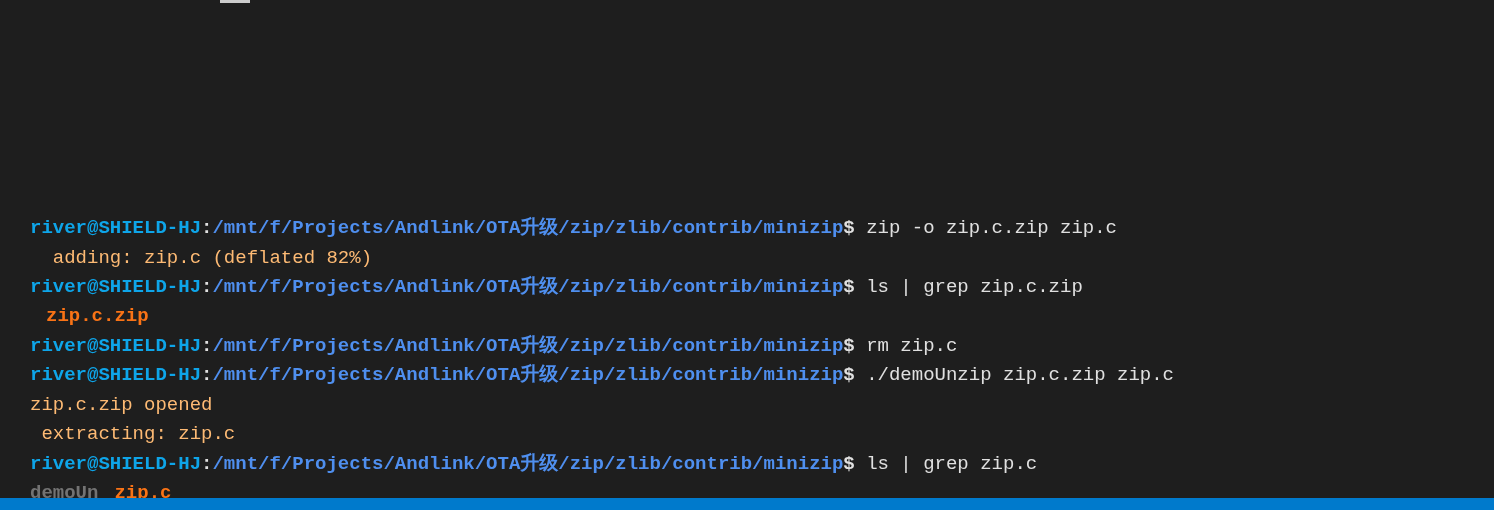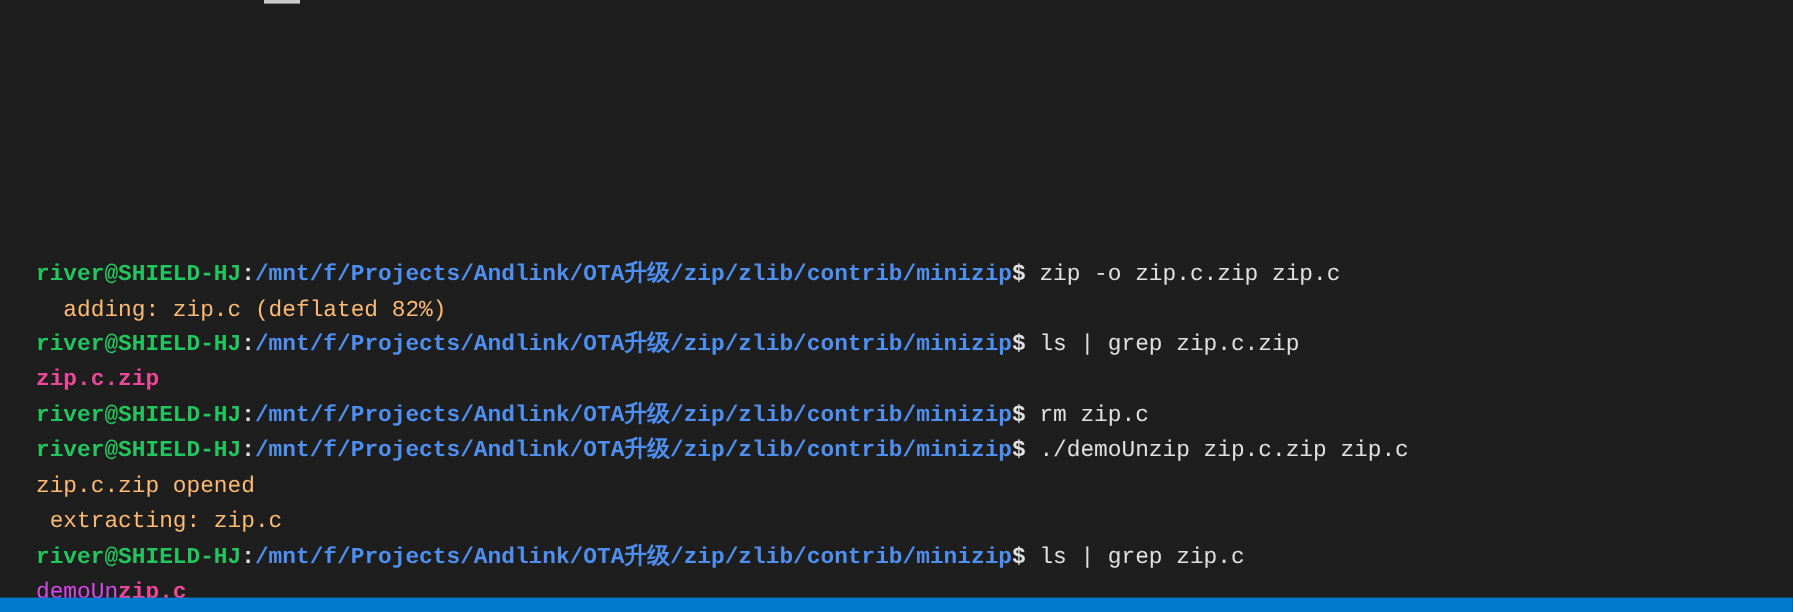--- a/index.html
+++ b/index.html
@@ -22,7 +22,7 @@
       padding: 0 30px;
     }
     .user-host {
-      color: #22c55e;
+      color: #0ea5e9;
     }
     .colon {
       color: #e0e0e0;

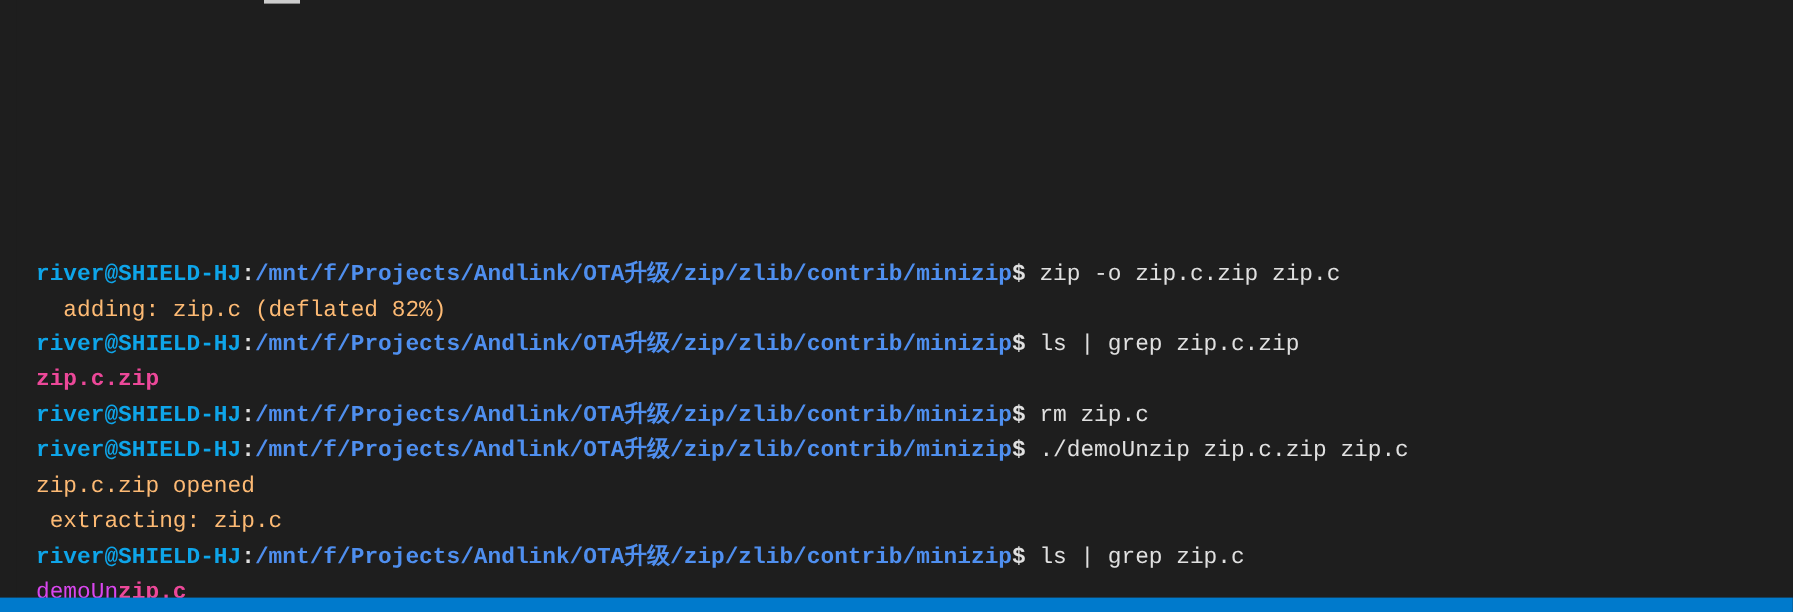--- a/index.html
+++ b/index.html
@@ -41,7 +41,8 @@
       font-weight: normal;
     }
     .highlight {
-      color: #ec4899;
+      color: #f97316;
+      margin-left: 16px;
     }
     .normal {
       color: #d946ef;

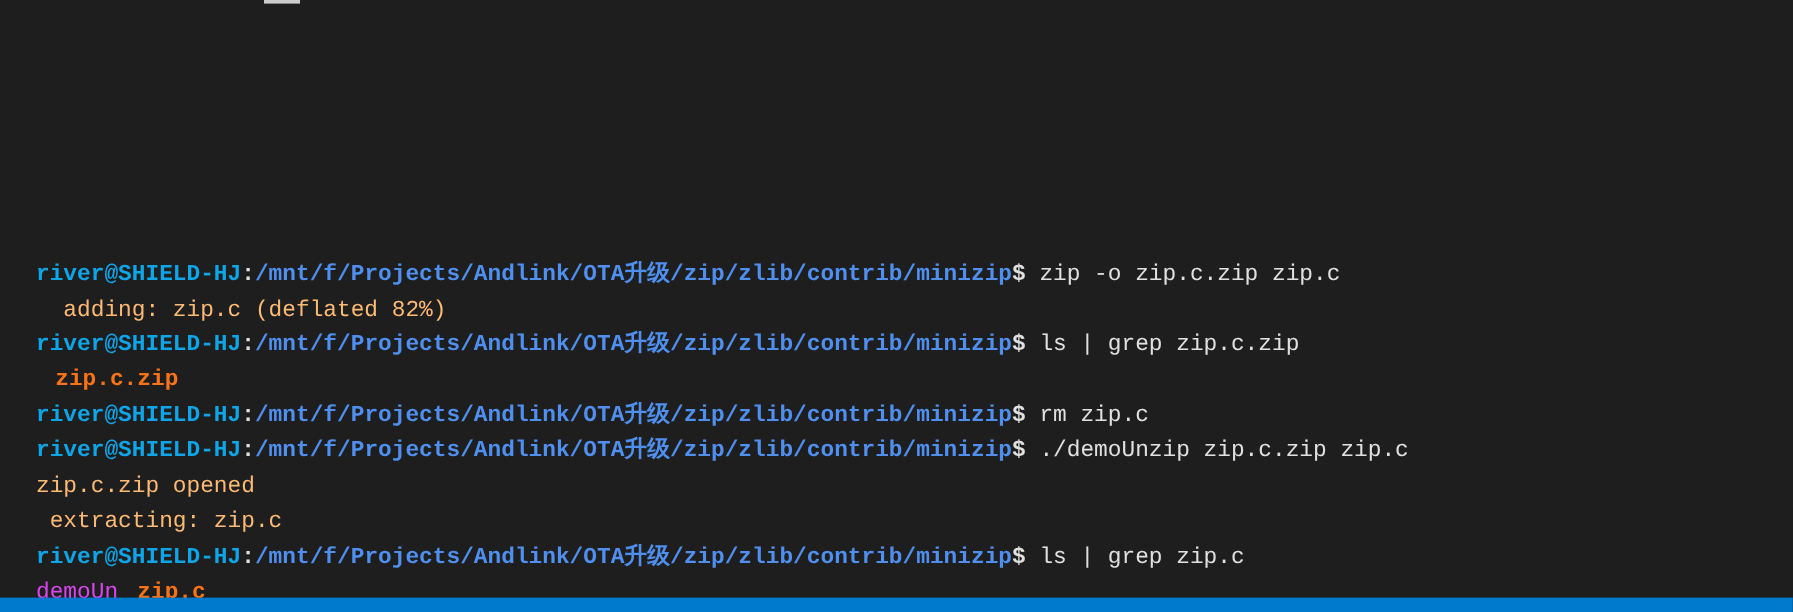--- a/index.html
+++ b/index.html
@@ -45,8 +45,8 @@
       margin-left: 16px;
     }
     .normal {
-      color: #d946ef;
-      font-weight: normal;
+      color: #737373;
+      font-weight: bold;
       text-align: center;
     }
     .sidebar {

